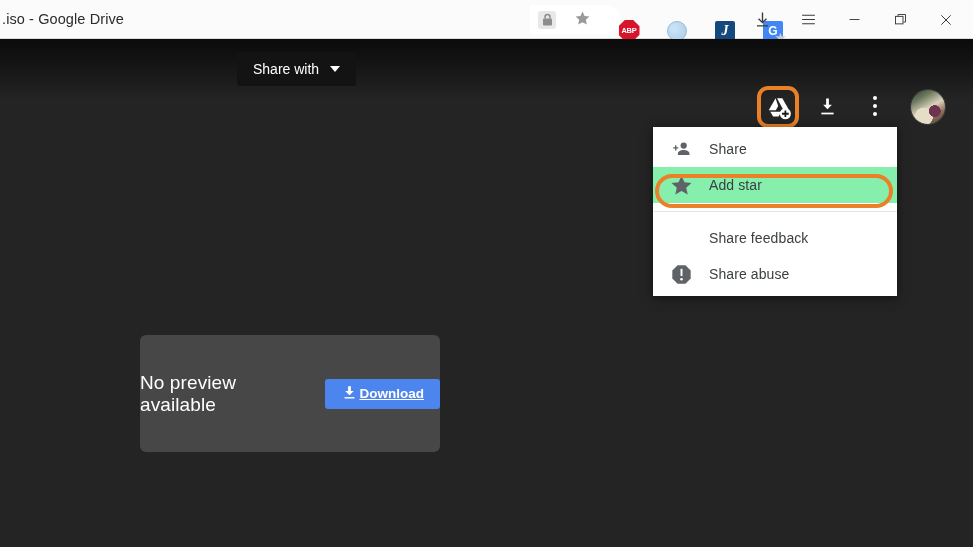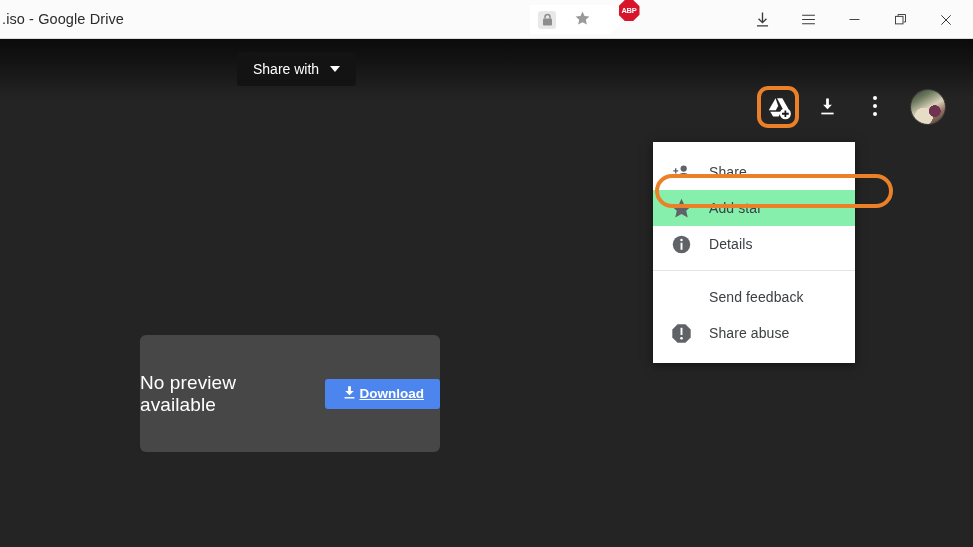--- a/index.html
+++ b/index.html
@@ -40,8 +40,8 @@
   }
   .star-bm { margin-left: 18px; color: #9a9a9a; font-size: 16px; line-height: 1; }
 
-  .ext-row { position: absolute; left: 618px; top: 0; height: 39px;
-             display: flex; align-items: center; gap: 26px; flex-direction: column; }
+  .ext-row { position: absolute; left: 618px; top: 11px; height: 39px;
+             display: flex; align-items: center; gap: 26px; }
   .ext-icon { width: 22px; height: 22px; display:flex; align-items:center; justify-content:center; }
   .abp {
     width: 21px; height: 21px; background: #d8142b;

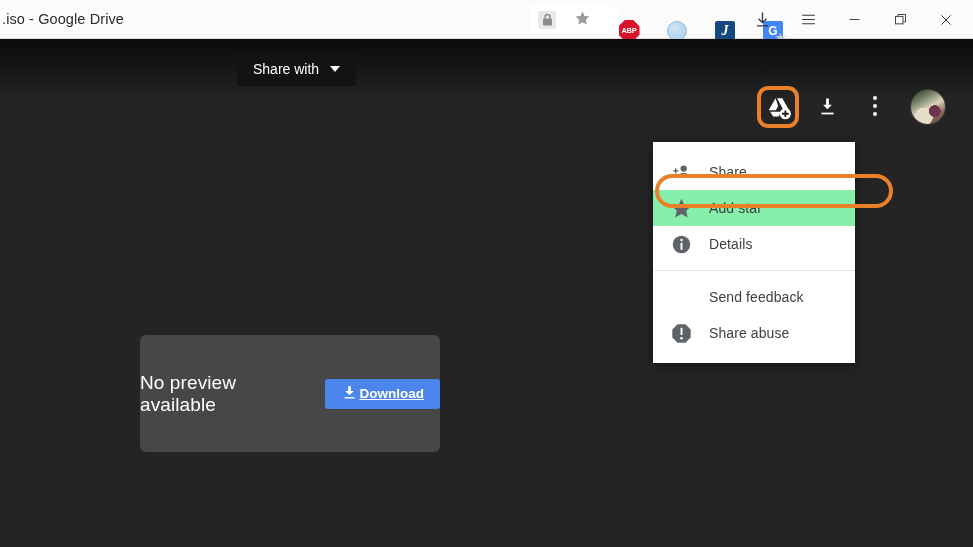--- a/index.html
+++ b/index.html
@@ -147,11 +147,10 @@
   
   .menu {
     position: absolute; left: 653px; top: 88px;
-    width: 202px;
+    width: 244px;
     background: #ffffff;
     box-shadow: 0 2px 10px rgba(0,0,0,.5);
-    padding: 12px 0;
-    margin-top: 15px;
+    padding: 4px 0;
   }
   .menu-item {
     height: 36px;

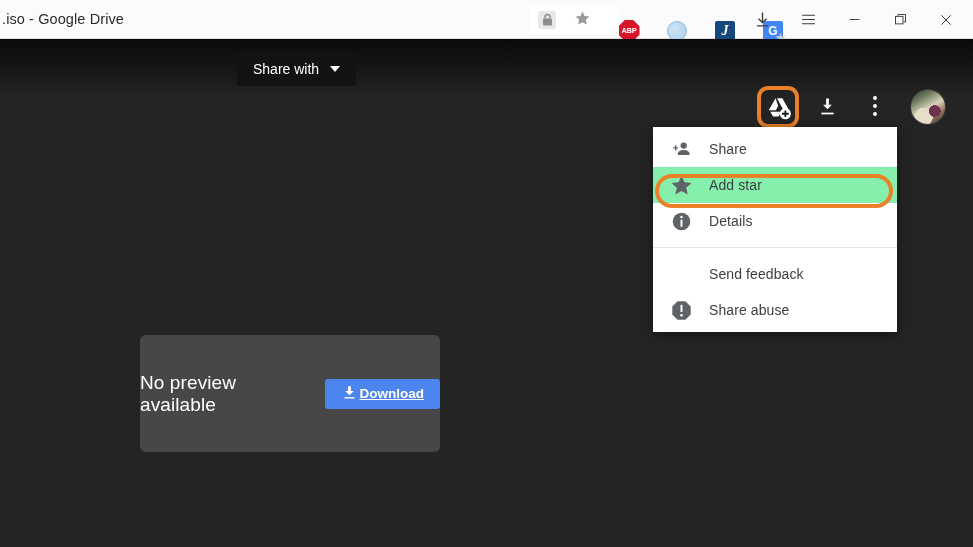--- a/index.html
+++ b/index.html
@@ -322,16 +322,6 @@
       <span class="mi-label">Add star</span>
     </div>
 
-    <div class="menu-item">
-      <span class="mi-icon">
-        <svg width="21" height="21" viewBox="0 0 24 24">
-          <circle cx="12" cy="12" r="10" fill="#5f6368"></circle>
-          <rect x="10.9" y="10" width="2.2" height="8" fill="#ffffff"></rect>
-          <circle cx="12" cy="6.9" r="1.4" fill="#ffffff"></circle>
-        </svg>
-      </span>
-      <span class="mi-label">Details</span>
-    </div>
 
     <div class="menu-sep"></div>
 

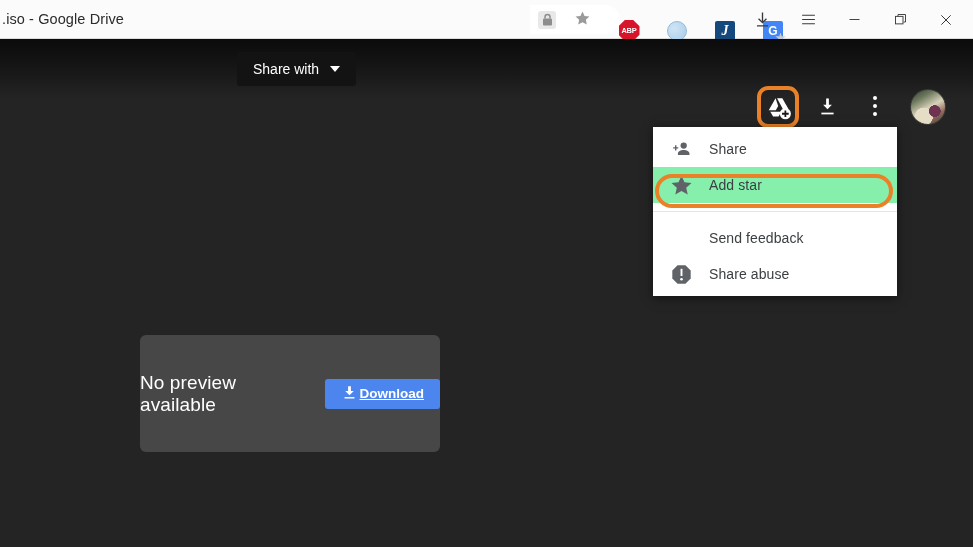--- a/index.html
+++ b/index.html
@@ -327,7 +327,7 @@
 
     <div class="menu-item">
       <span class="mi-icon"></span>
-      <span class="mi-label">Send feedback</span>
+      <span class="mi-label">Share feedback</span>
     </div>
 
     <div class="menu-item">

